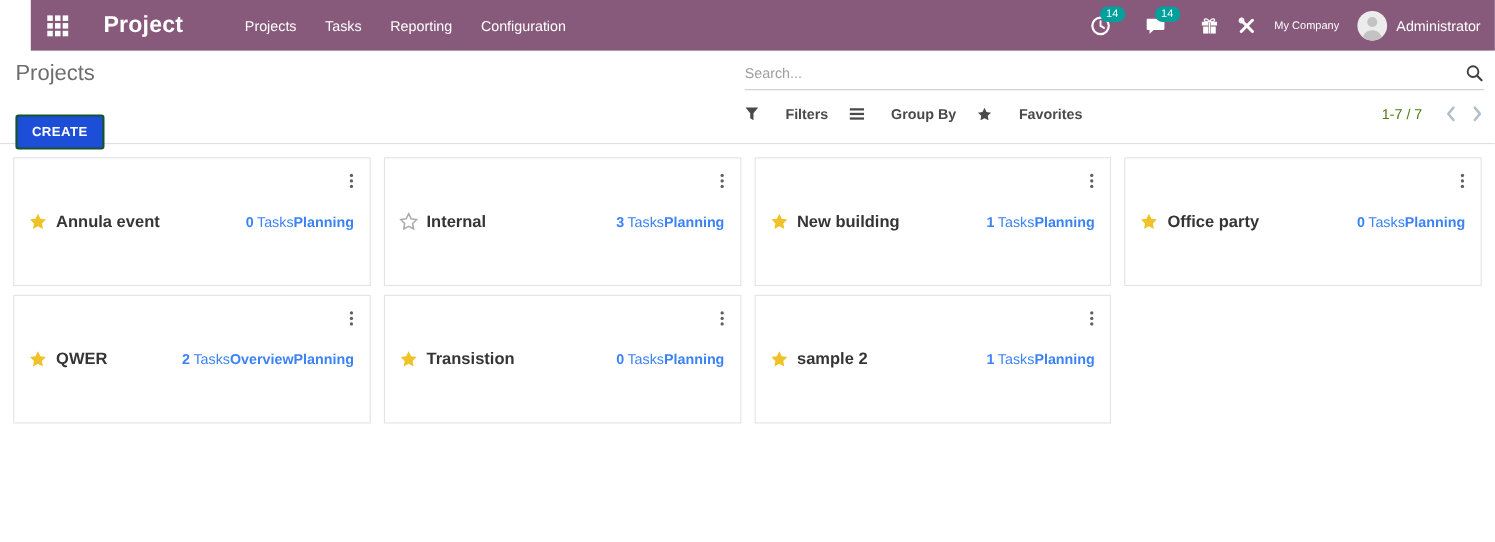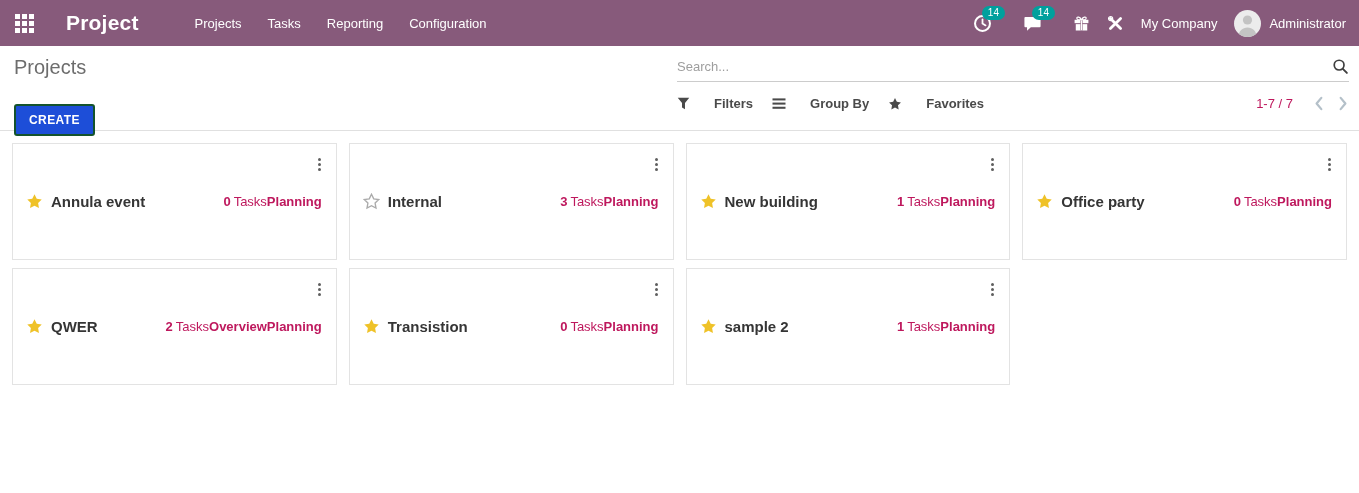--- a/index.html
+++ b/index.html
@@ -8,7 +8,7 @@
 
   
   .navbar { height:46px; background:#875a7b; display:flex; align-items:center;
-    padding:0 13px; color:#fff; }
+    padding:0 13px; color:#fff;margin-left:28px; }
   .apps-btn { background:none; border:none; cursor:pointer; padding:2px; }
   .apps-grid { display:grid; grid-template-columns:repeat(3,5px); grid-template-rows:repeat(3,5px);
     gap:2px; }

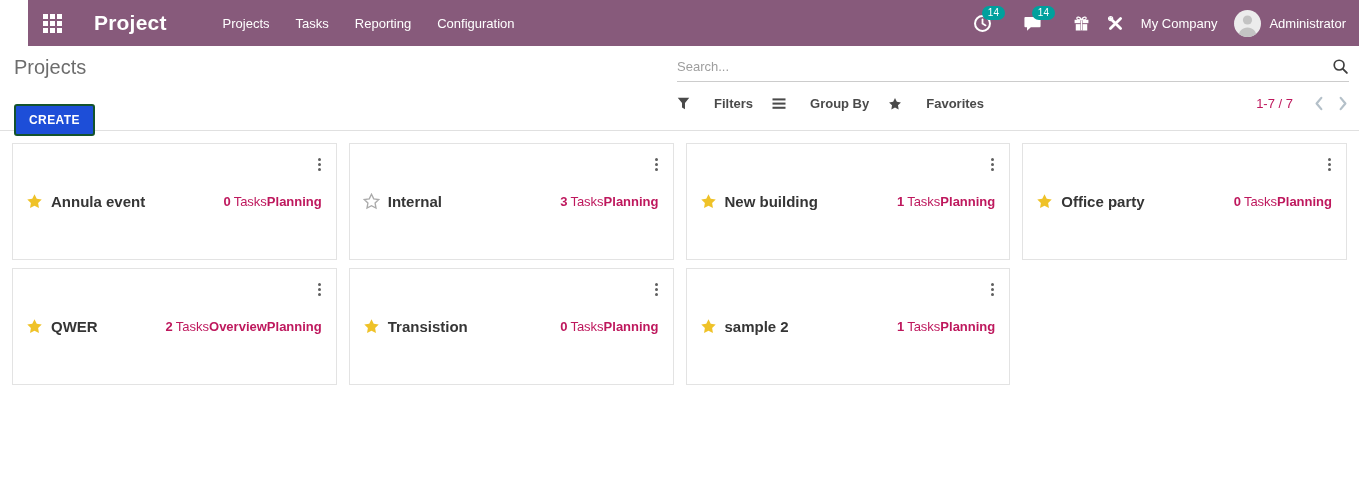--- a/index.html
+++ b/index.html
@@ -21,7 +21,7 @@
   .icon-btn.with-badge { margin-right:14px; }
   .badge { position:absolute; top:-8px; left:9px; background:#00a09d; color:#fff;
     font-size:10px; font-weight:400; line-height:14px; padding:0 6px; border-radius:8px; }
-  .company { font-size:13px; cursor:pointer; }
+  .company { font-size:10px; cursor:pointer; }
   .user { display:flex; align-items:center; gap:8px; cursor:pointer; }
   .avatar { width:27px; height:27px; border-radius:50%; background:#ececec; overflow:hidden;
     display:flex; align-items:flex-end; justify-content:center; }

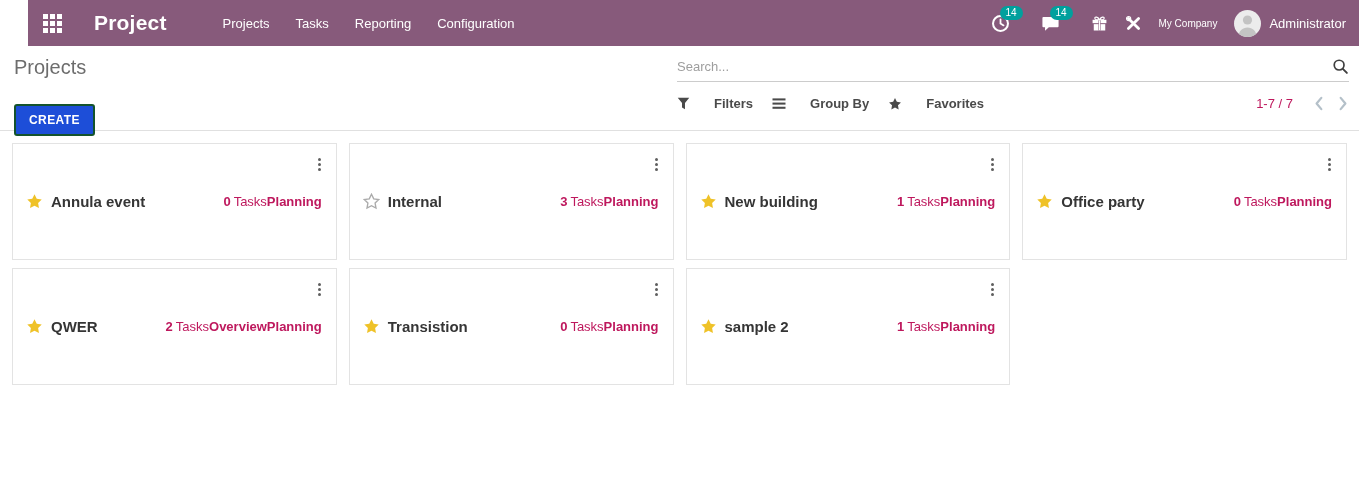--- a/index.html
+++ b/index.html
@@ -43,7 +43,7 @@
   .filter-item { display:flex; align-items:center; gap:24px; font-size:13px; font-weight:700;
     color:#4a4a4a; cursor:pointer; margin-right:19px; }
   .pager { margin-left:auto; display:flex; align-items:center; gap:14px; }
-  .pager-range { font-size:13px; color:#be185d; margin-right:6px; }
+  .pager-range { font-size:13px; color:#4d7c0f; margin-right:6px; }
   .pager-chevron { cursor:pointer; display:flex; align-items:center; }
 
   

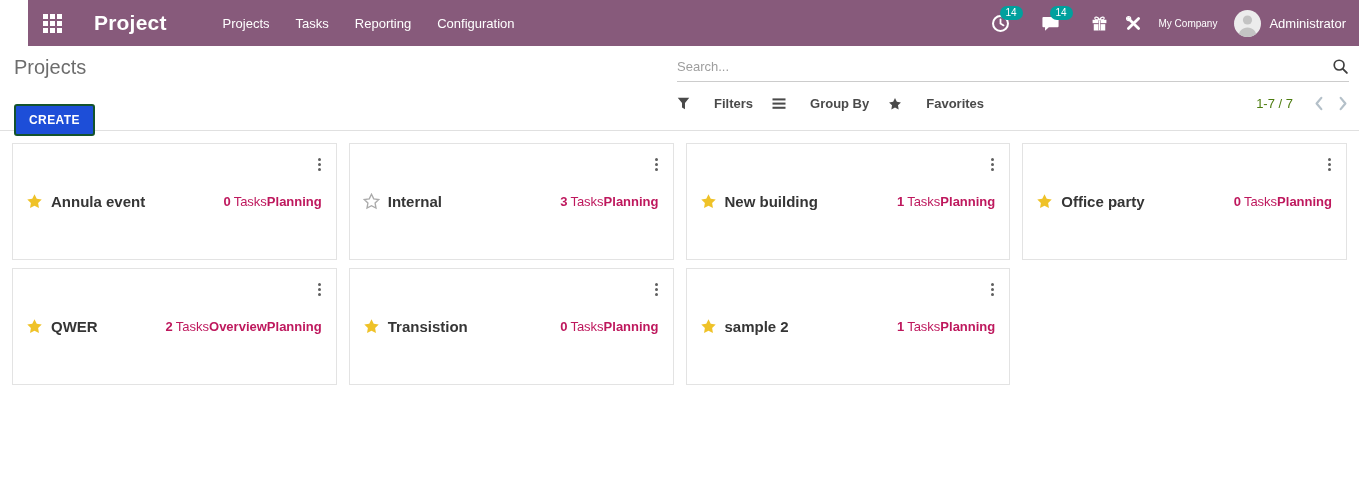--- a/index.html
+++ b/index.html
@@ -60,7 +60,7 @@
     padding:2px; cursor:pointer; }
   .kebab i { width:3px; height:3px; border-radius:50%; background:#5f5f5f; display:block; }
   .card-foot { display:flex; justify-content:space-between; align-items:center;
-    font-size:13px; color:#be185d; }
+    font-size:13px; color:#3b82f6; }
   .card-foot b { font-weight:700; }
   .tasks span { margin-left:3px; }
   .mid, .stage { font-weight:700; }

